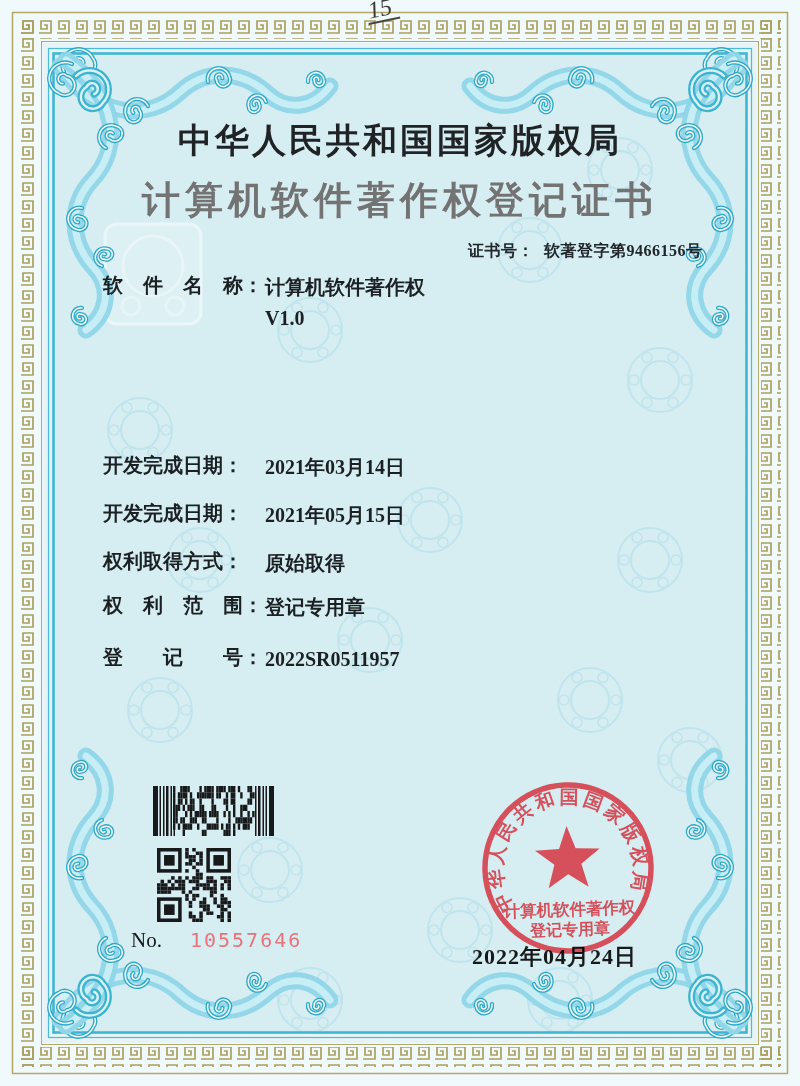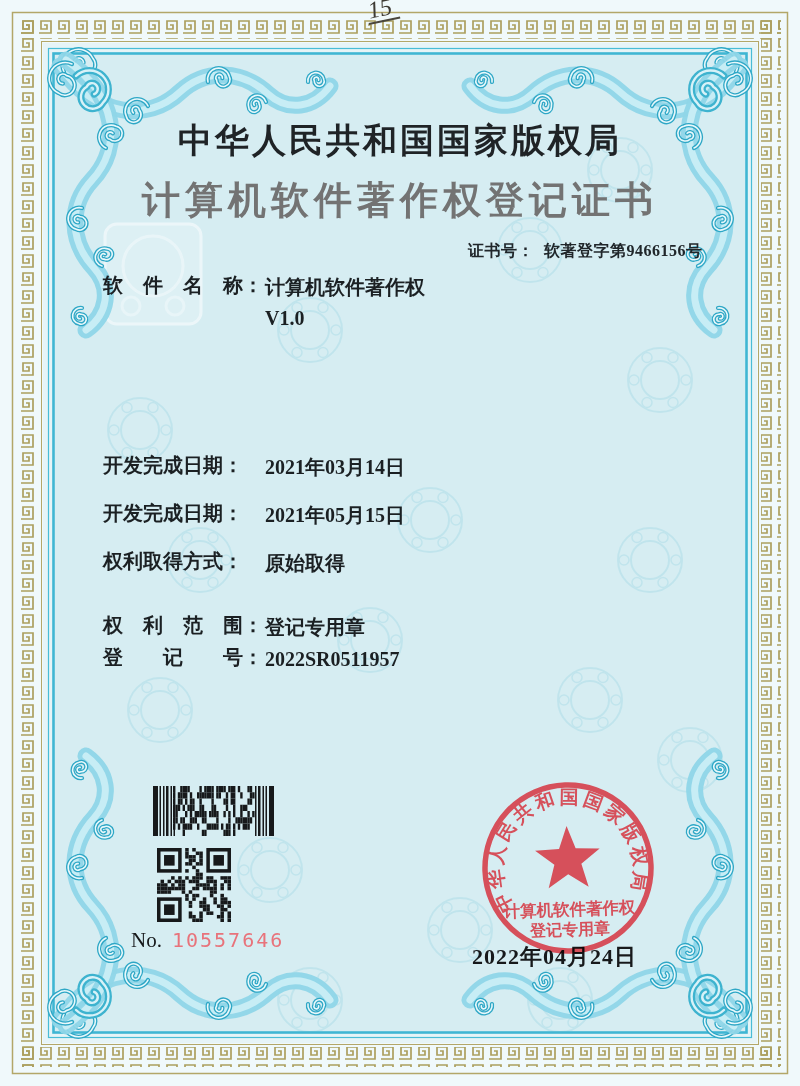--- a/index.html
+++ b/index.html
@@ -330,7 +330,7 @@
       <span class="fvalue">原始取得</span>
     </div>
 
-    <div class="frow" style="top:612px">
+    <div class="frow" style="top:592px">
       <span class="flabel">权　利　范　围：</span>
       <span class="fvalue">登记专用章</span>
     </div>

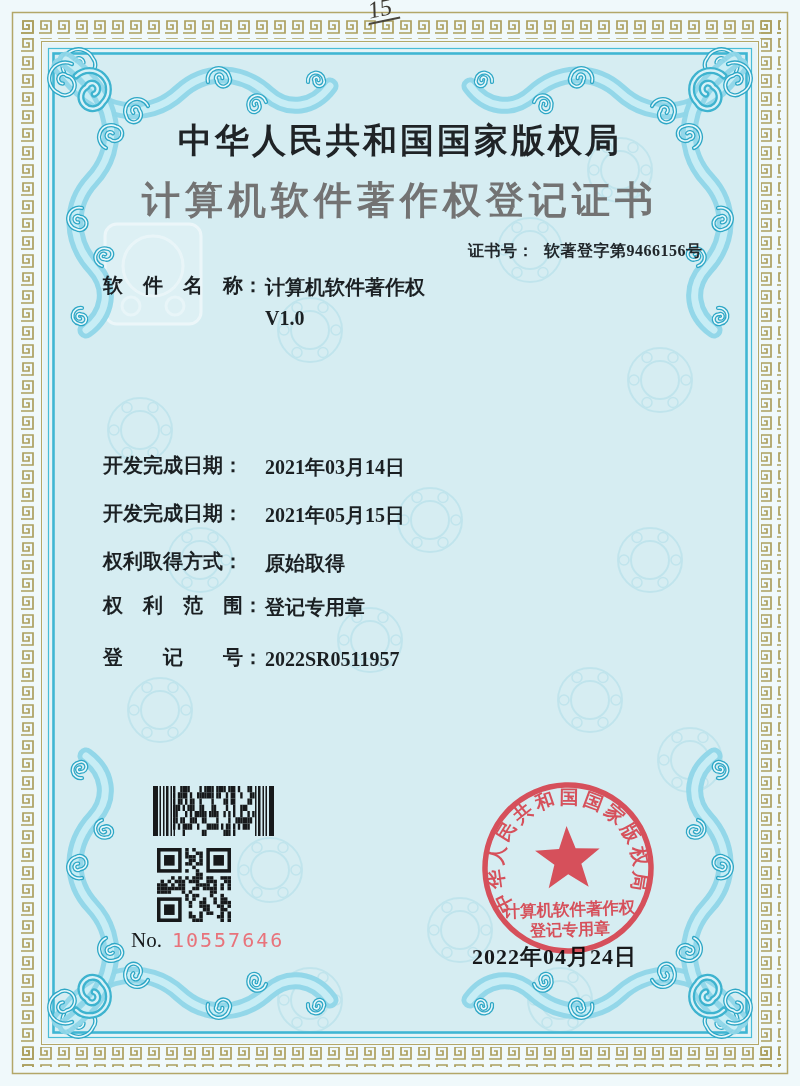--- a/index.html
+++ b/index.html
@@ -25,7 +25,7 @@
   .qr-wrap{position:absolute;left:157px;top:848px;}
   .serial{position:absolute;left:131px;top:928px;font-size:21px;color:#17191b;}
   .serial .num{color:#e8737b;font-family:"DejaVu Sans Mono",monospace;
-               letter-spacing:2px;margin-left:10px;font-size:20px;}
+               letter-spacing:2px;margin-left:28px;font-size:20px;}
   .seal-wrap{position:absolute;left:478px;top:778px;width:180px;height:180px;
              z-index:3;opacity:.93;mix-blend-mode:multiply;transform:rotate(-2deg);}
   .issue-date{position:absolute;left:472px;top:942px;font-size:22px;font-weight:bold;

